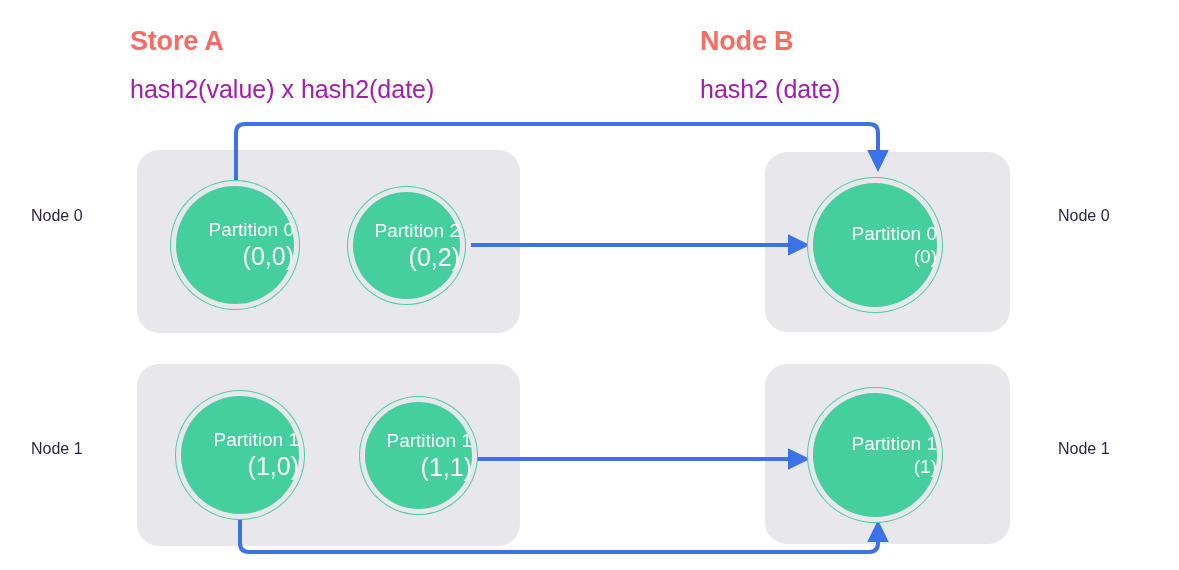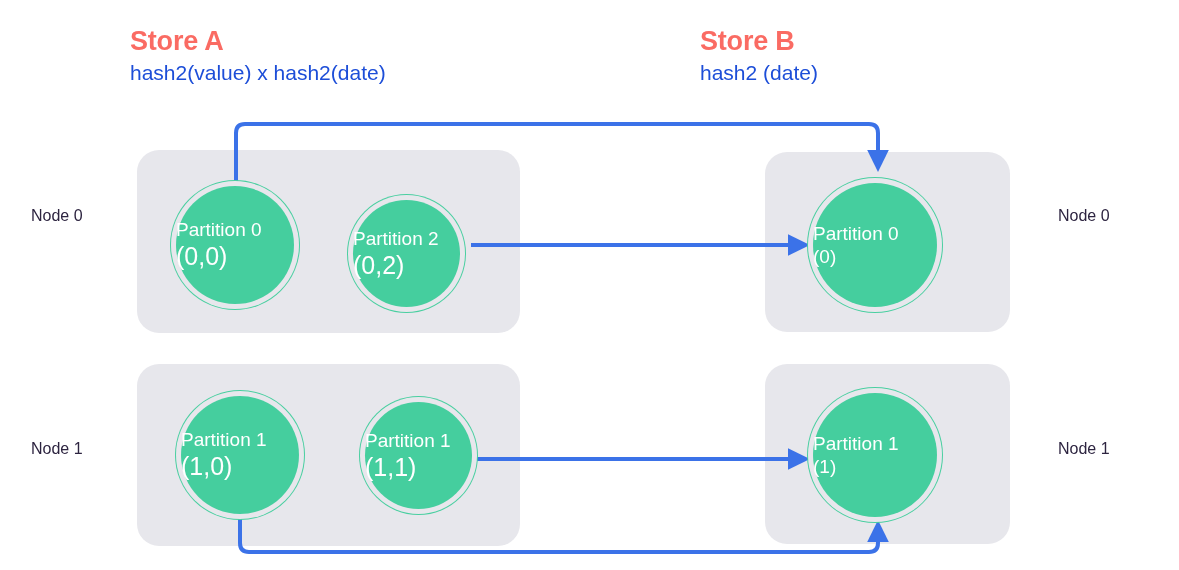--- a/index.html
+++ b/index.html
@@ -98,7 +98,7 @@
   </div>
 
   <div class="store-header" style="left:700px; top:26px; width:370px;">
-    <div class="store-title">Store B</div>
+    <div class="store-title">Node B</div>
     <div class="store-sub">hash2 (date)</div>
   </div>
 

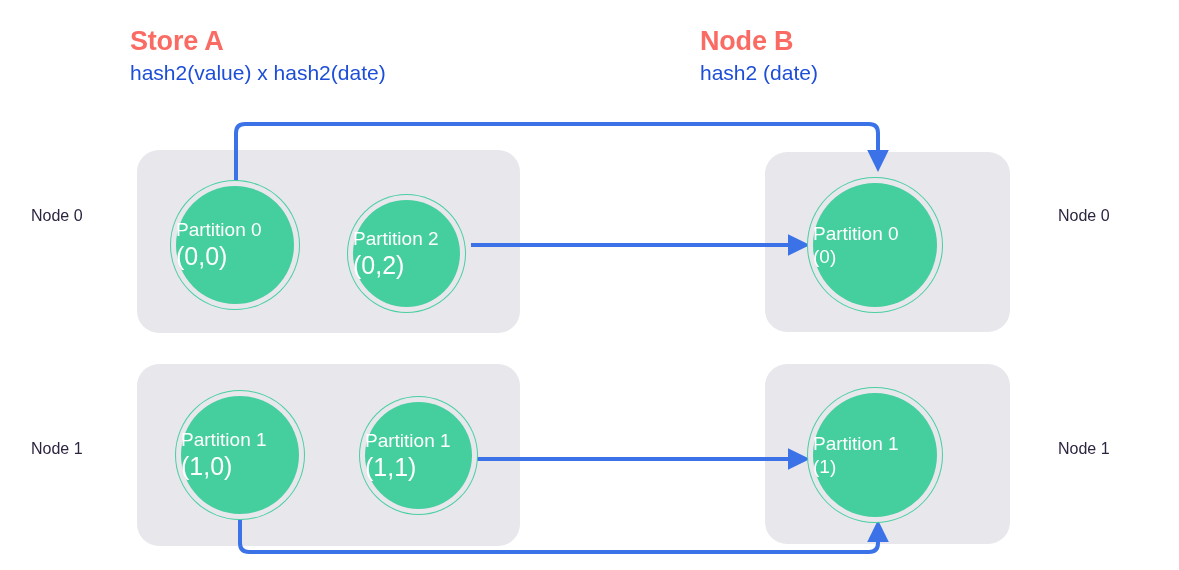--- a/index.html
+++ b/index.html
@@ -33,12 +33,12 @@
     white-space: nowrap;
   }
   .store-sub {
-    font-size: 21px;
+    font-size: 25px;
     font-weight: 400;
-    color: #1d4ed8;
+    color: #a21caf;
     line-height: 1.4;
     white-space: nowrap;
-    margin-top: 1px;
+    margin-top: 15px;
   }
 
   

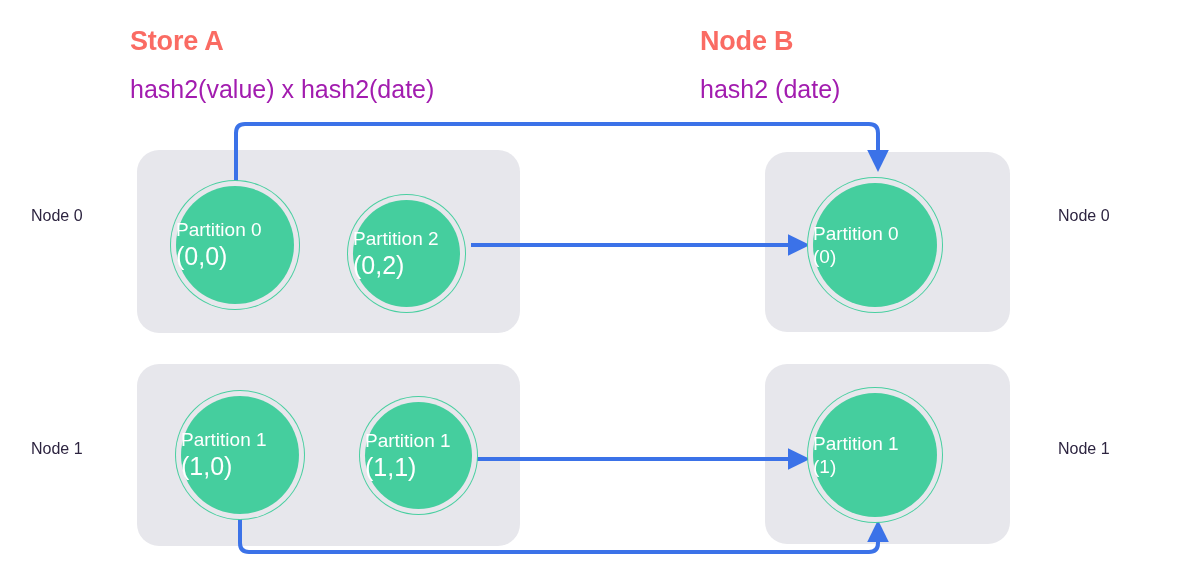--- a/index.html
+++ b/index.html
@@ -65,7 +65,7 @@
     box-shadow: 0 0 0 5px #E7E7EC, 0 0 0 6px #49CFA0;
     display: flex;
     flex-direction: column;
-    align-items: flex-start;
+    align-items: flex-end;
     justify-content: center;
     color: #ffffff;
     text-align: center;

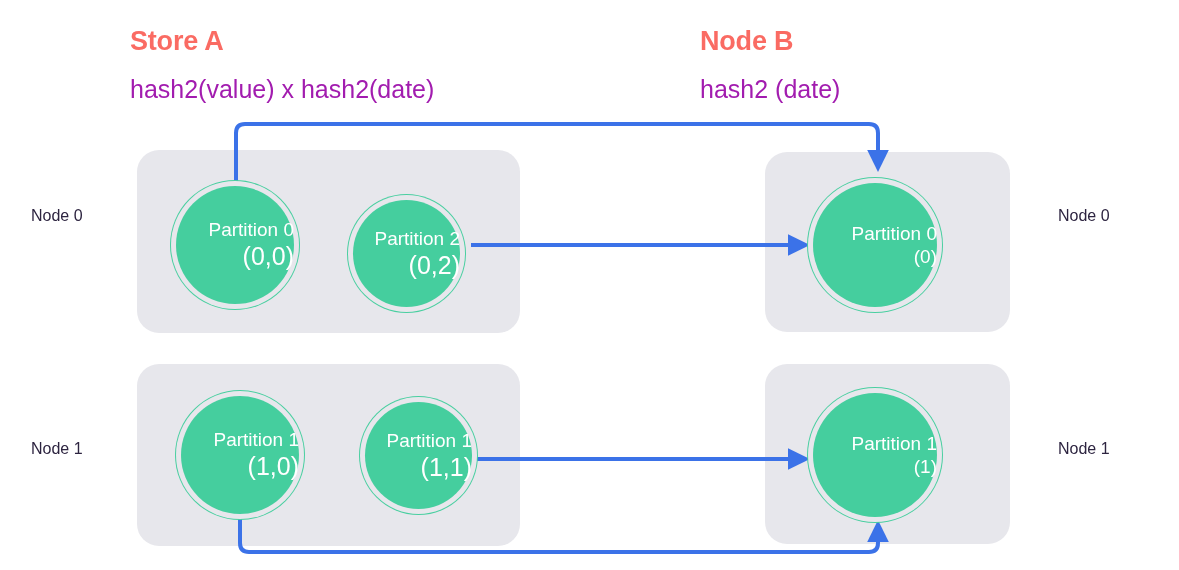--- a/index.html
+++ b/index.html
@@ -134,7 +134,7 @@
     <span class="p-key">(0,0)</span>
   </div>
 
-  <div class="partition" style="left:353px; top:200px; width:107px; height:107px;">
+  <div class="partition" style="left:353px; top:192px; width:107px; height:107px;">
     <span class="p-name">Partition 2</span>
     <span class="p-key">(0,2)</span>
   </div>

